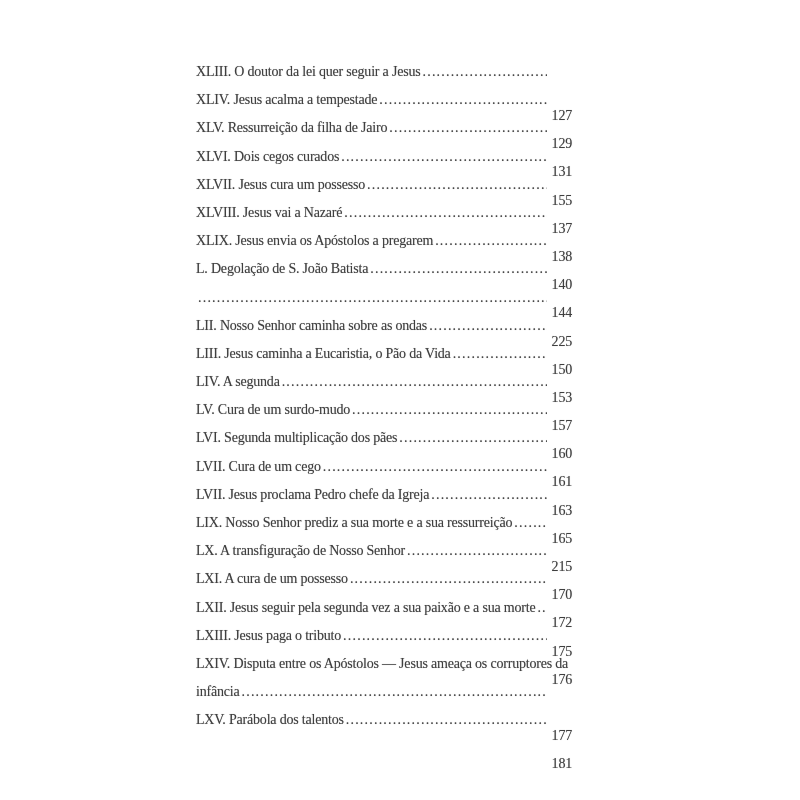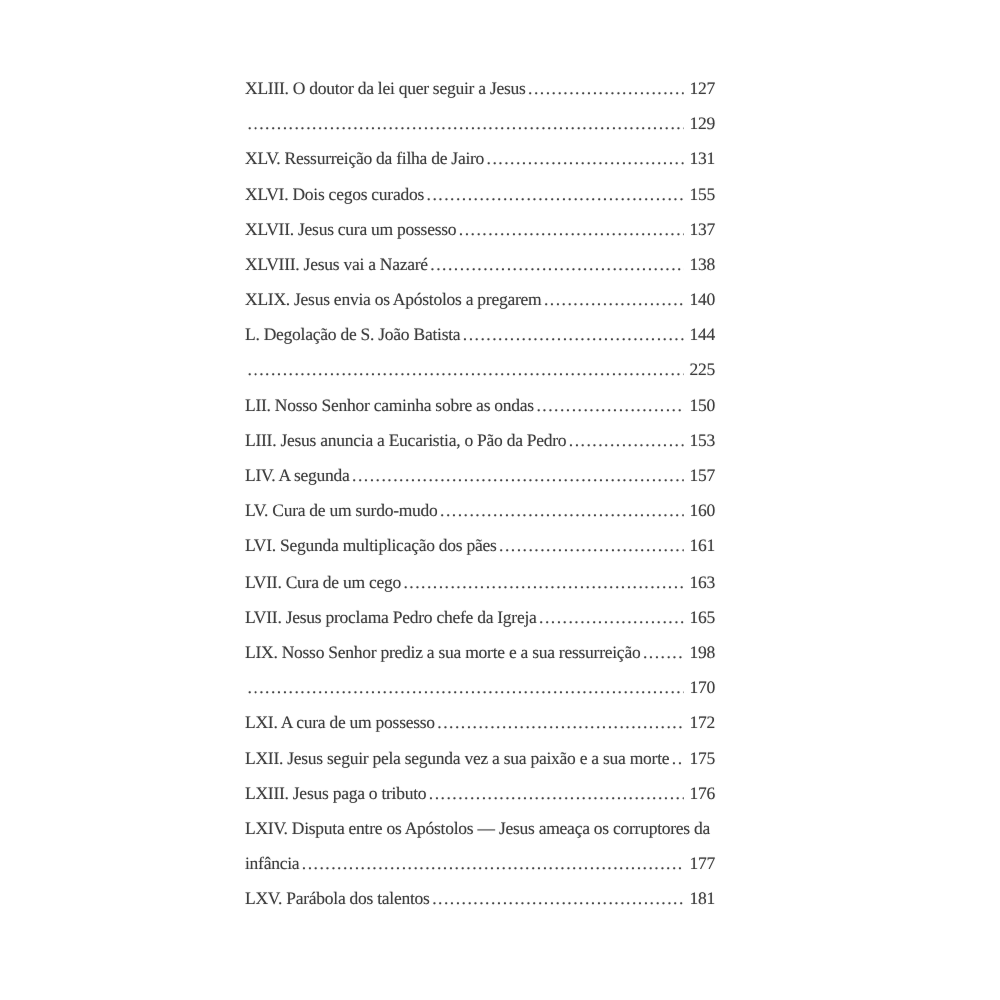--- a/index.html
+++ b/index.html
@@ -34,7 +34,7 @@
   }
   .toc-row {
     display: flex;
-    align-items: flex-end;
+    align-items: flex-start;
     line-height: 28.2px;
     height: 28.2px;
     white-space: nowrap;

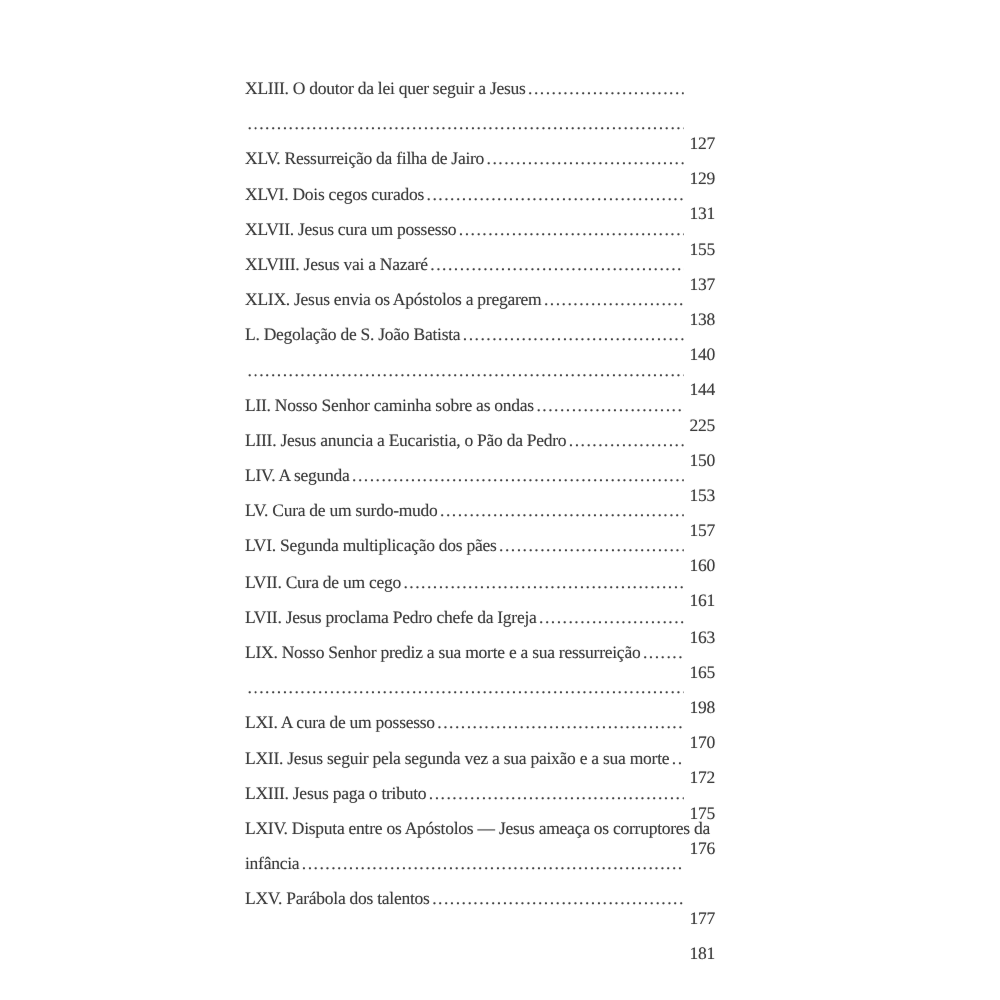--- a/index.html
+++ b/index.html
@@ -70,6 +70,7 @@
         <span class="toc-page">127</span>
       </div>
       <div class="toc-row">
+        <span class="toc-label">XLIV. Jesus acalma a tempestade</span>
         <span class="toc-leader">............................................................................................................................................................................................................................................................................................................</span>
         <span class="toc-page">129</span>
       </div>

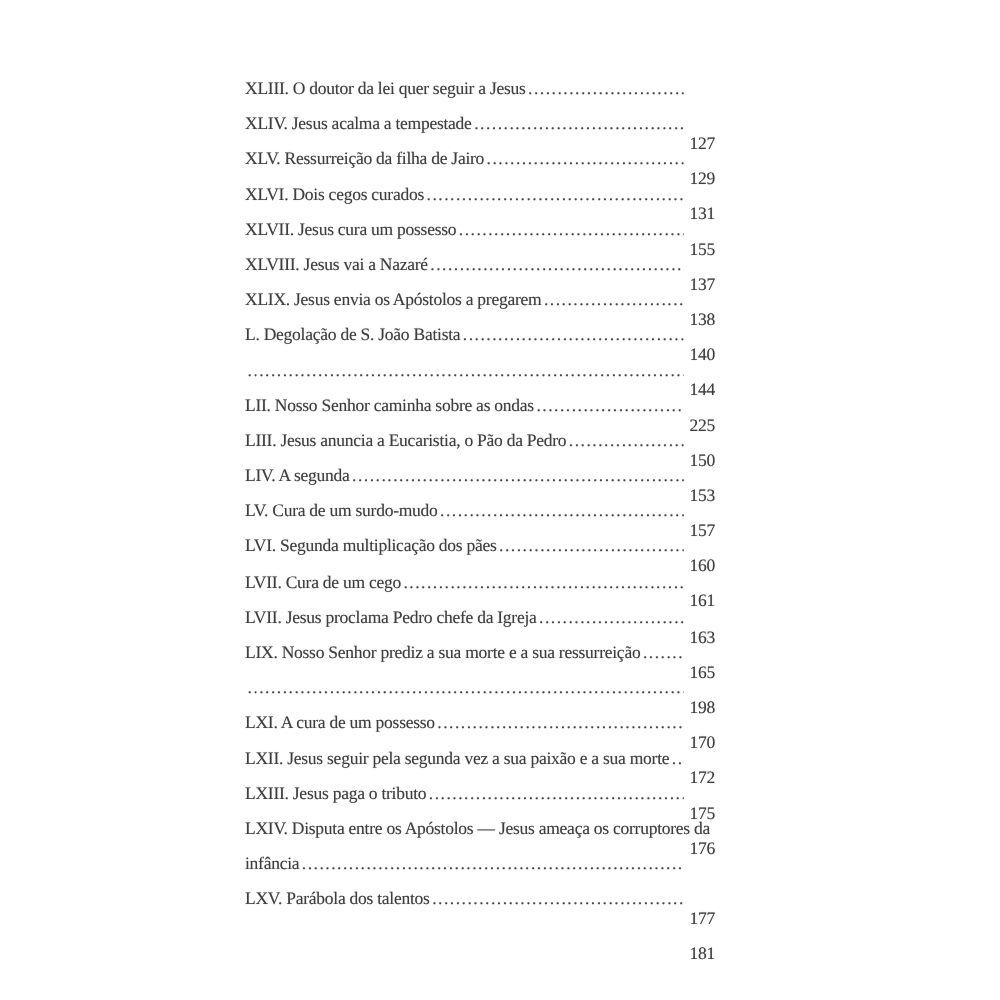--- a/index.html
+++ b/index.html
@@ -114,7 +114,7 @@
         <span class="toc-page">150</span>
       </div>
       <div class="toc-row">
-        <span class="toc-label">LIII. Jesus anuncia a Eucaristia, o Pão da Pedro</span>
+        <span class="toc-label">LIII. Jesus caminha a Eucaristia, o Pão da Vida</span>
         <span class="toc-leader">............................................................................................................................................................................................................................................................................................................</span>
         <span class="toc-page">153</span>
       </div>

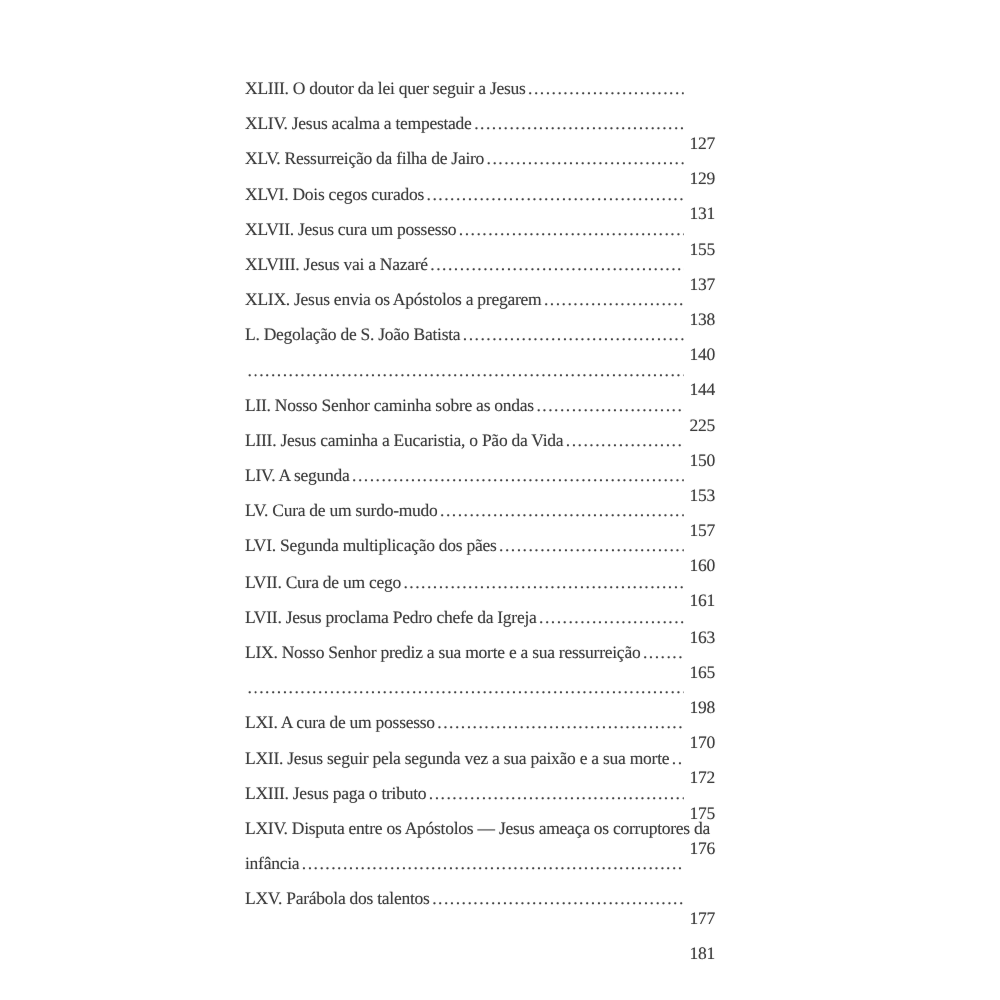--- a/index.html
+++ b/index.html
@@ -149,6 +149,7 @@
         <span class="toc-page">198</span>
       </div>
       <div class="toc-row">
+        <span class="toc-label">LX. A transfiguração de Nosso Senhor</span>
         <span class="toc-leader">............................................................................................................................................................................................................................................................................................................</span>
         <span class="toc-page">170</span>
       </div>

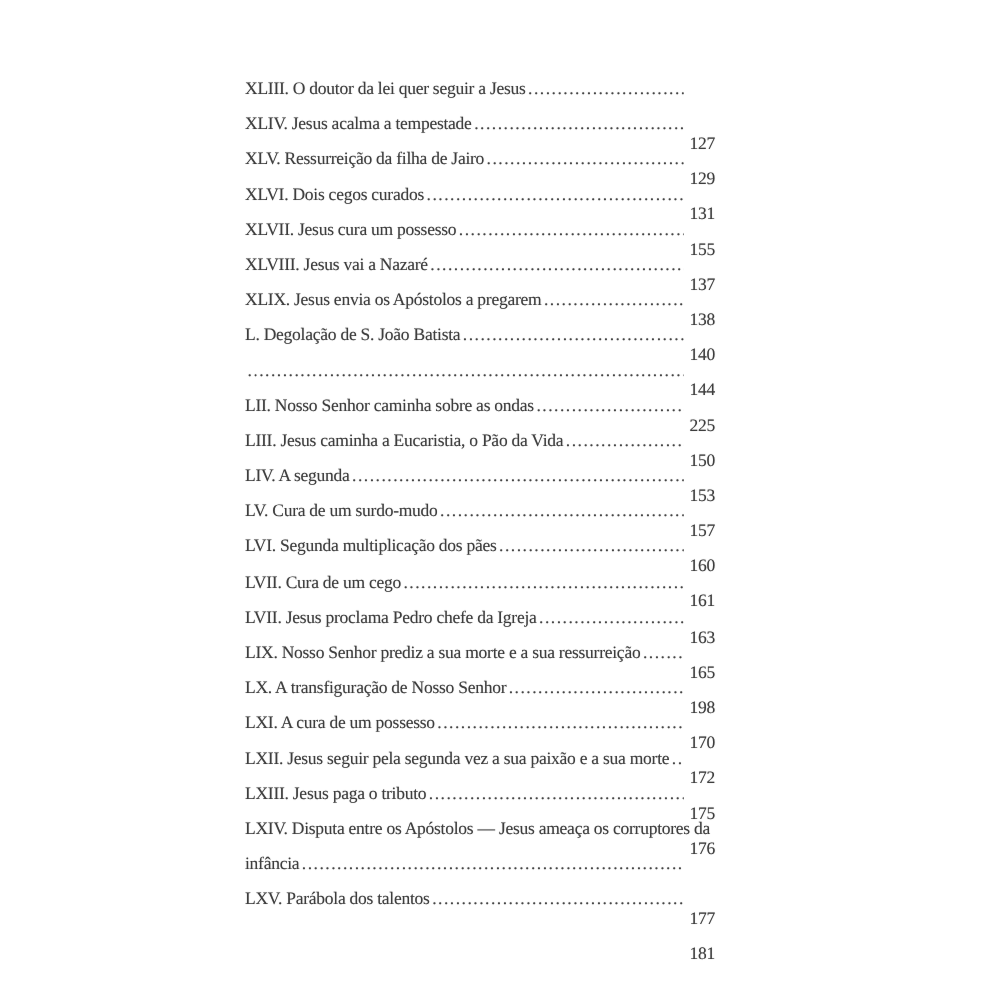--- a/index.html
+++ b/index.html
@@ -146,7 +146,7 @@
       <div class="toc-row">
         <span class="toc-label">LIX. Nosso Senhor prediz a sua morte e a sua ressurreição</span>
         <span class="toc-leader">............................................................................................................................................................................................................................................................................................................</span>
-        <span class="toc-page">198</span>
+        <span class="toc-page">215</span>
       </div>
       <div class="toc-row">
         <span class="toc-label">LX. A transfiguração de Nosso Senhor</span>

